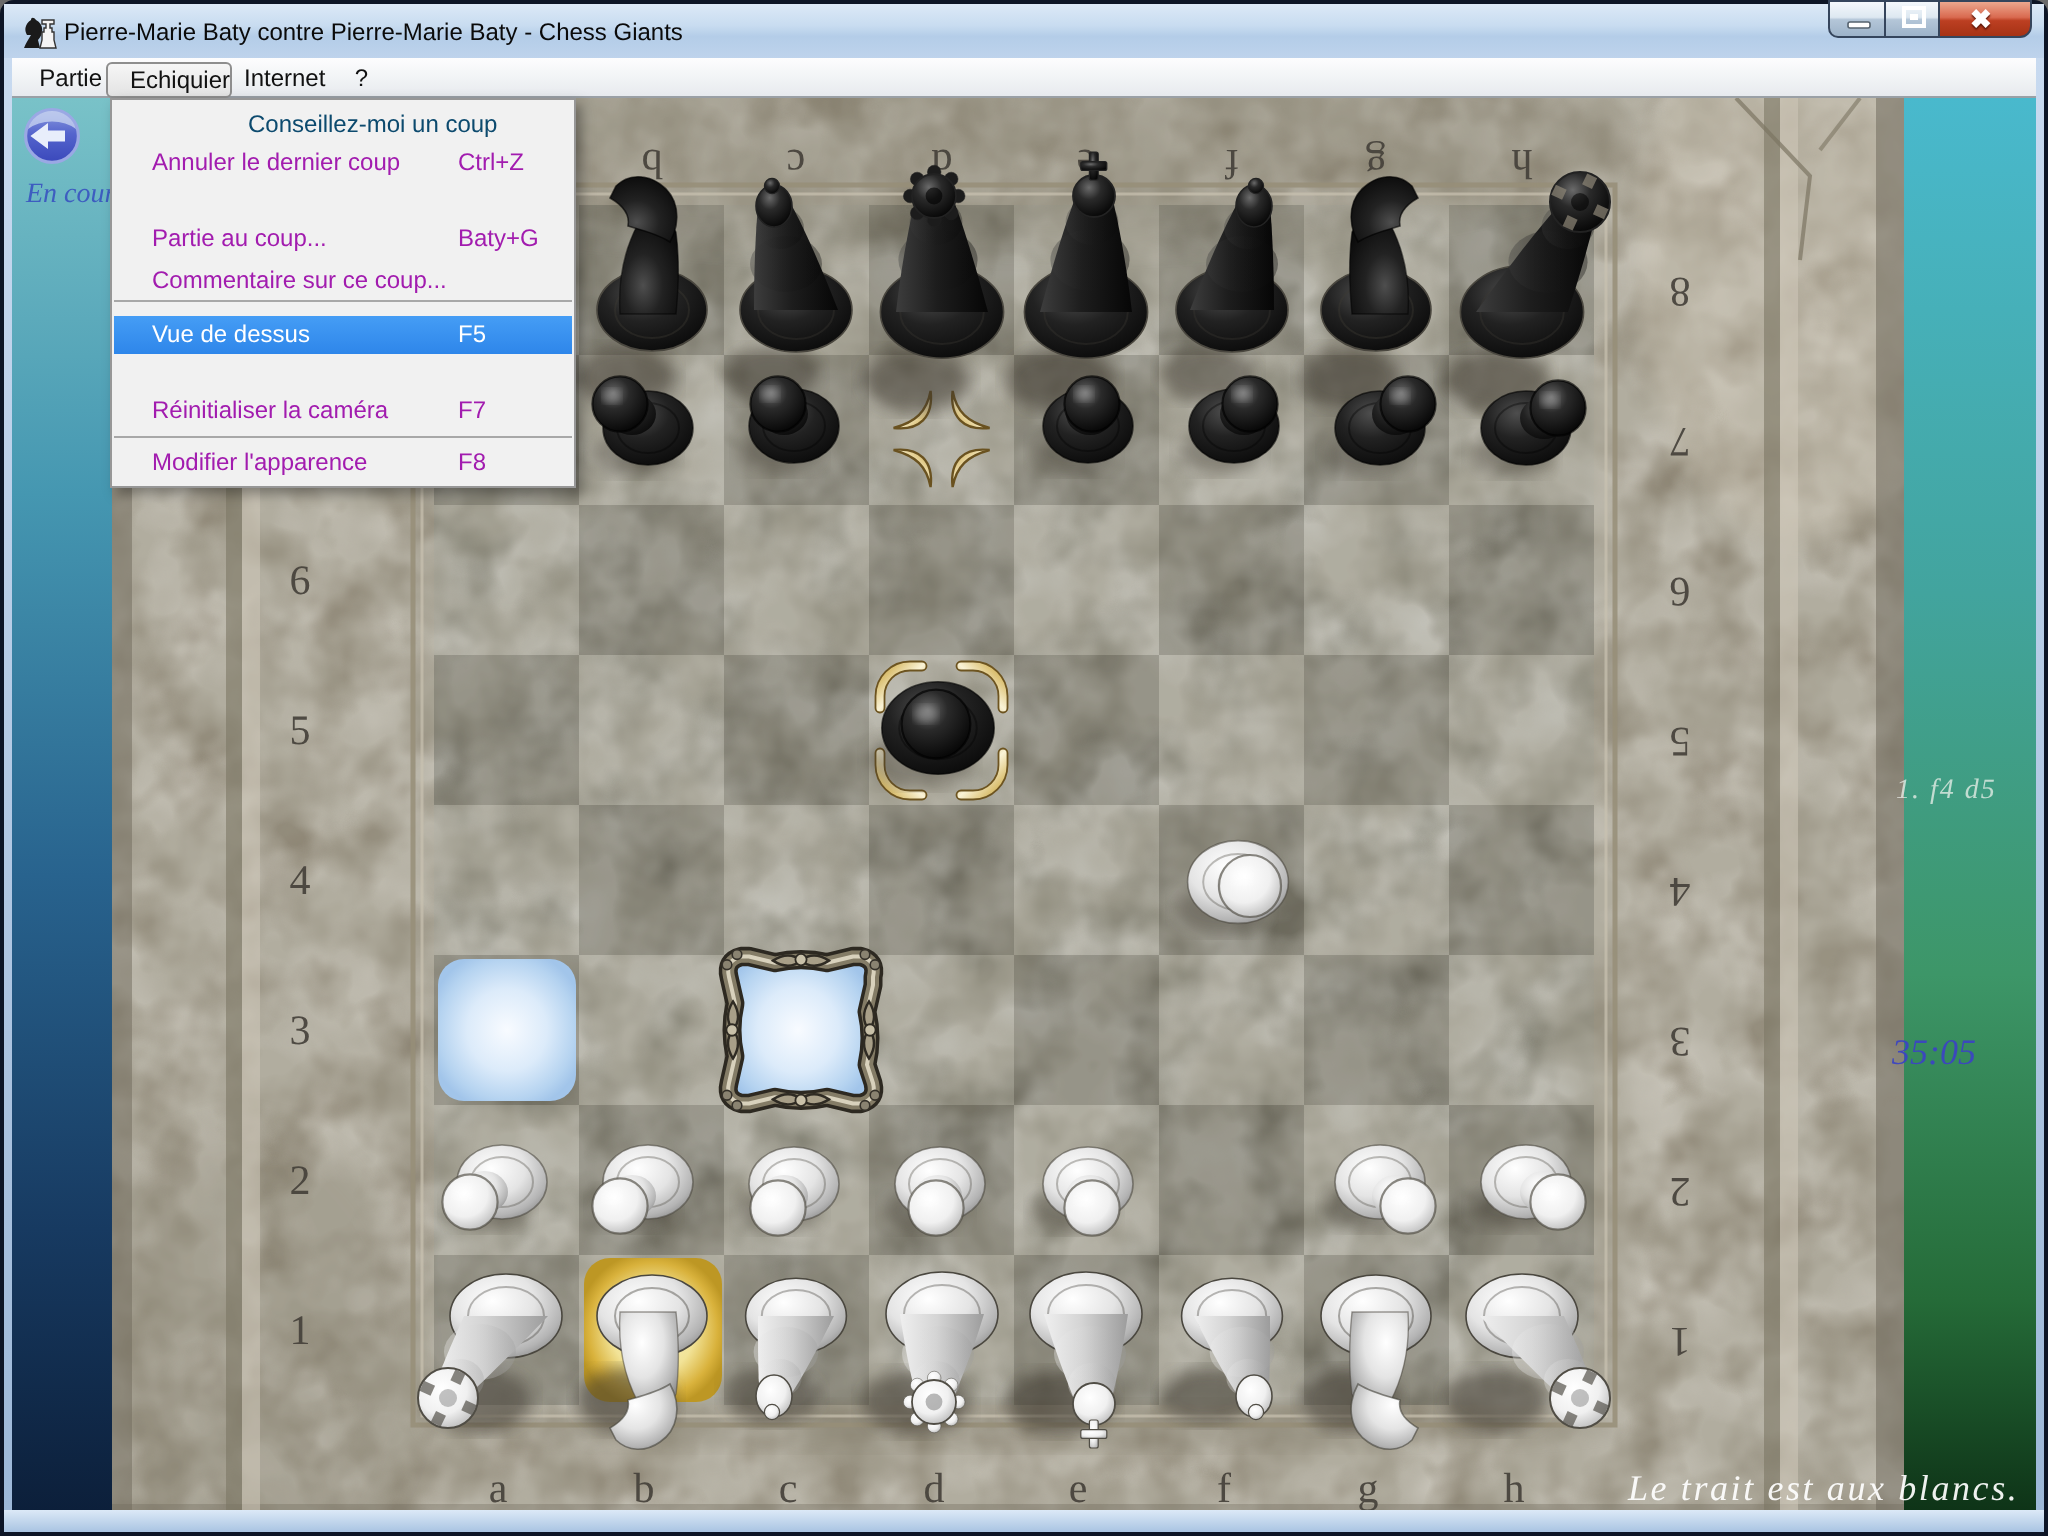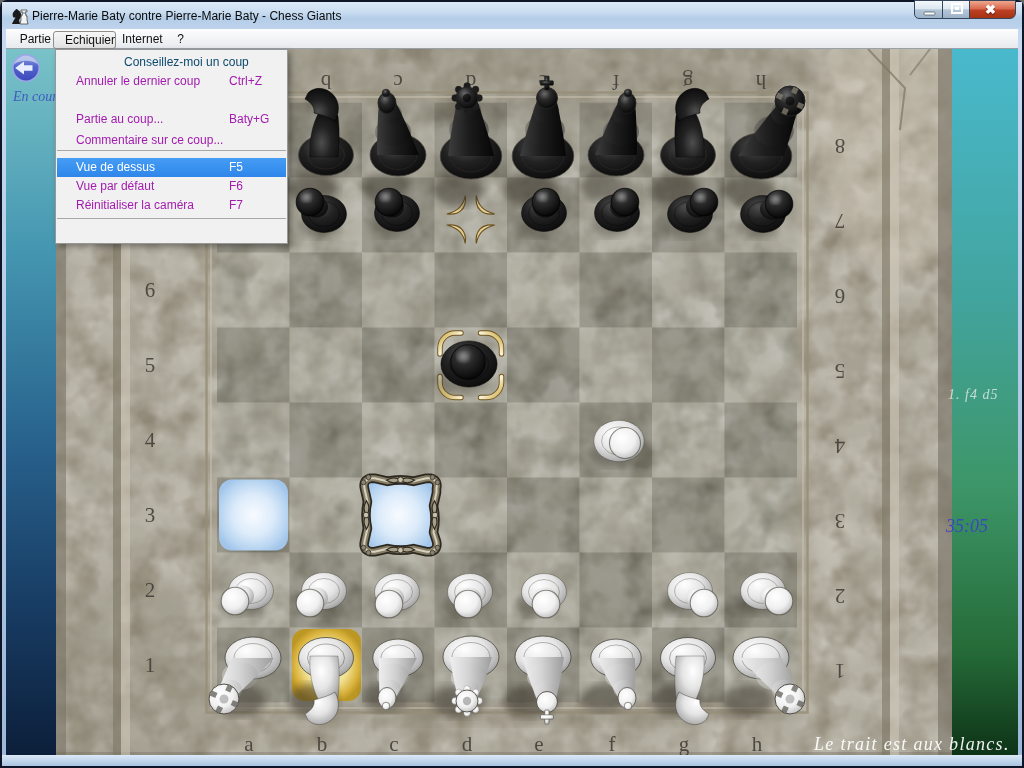--- a/index.html
+++ b/index.html
@@ -661,10 +661,6 @@
         <span class="l">Vue de dessus</span>
         <span class="s">F5</span>
       </div>
-<div class="r" style="top:127px;">
-        <span class="l">Vue par défaut</span>
-        <span class="s">F6</span>
-      </div>
 <div class="r" style="top:146px;">
         <span class="l">Réinitialiser la caméra</span>
         <span class="s">F7</span>

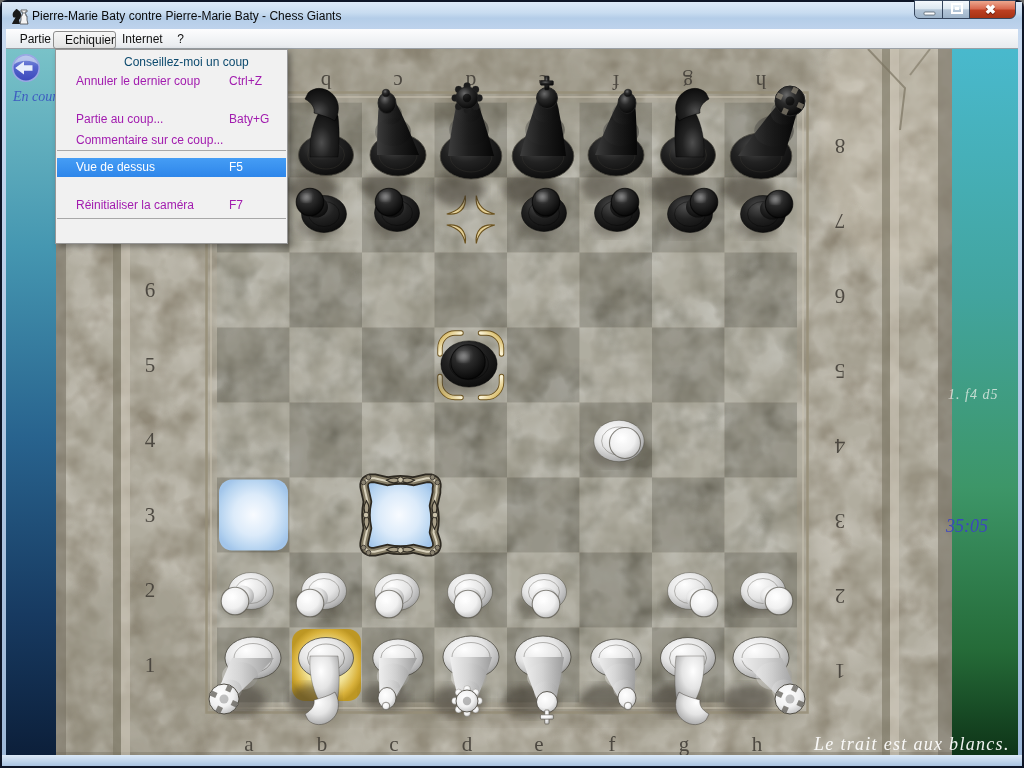--- a/index.html
+++ b/index.html
@@ -666,6 +666,10 @@
         <span class="s">F7</span>
       </div>
 <div class="sep" style="top:168px;"></div>
+<div class="r" style="top:172px;">
+        <span class="l">Modifier l'apparence</span>
+        <span class="s">F8</span>
+      </div>
 </div>
 </div>
 </body></html>

